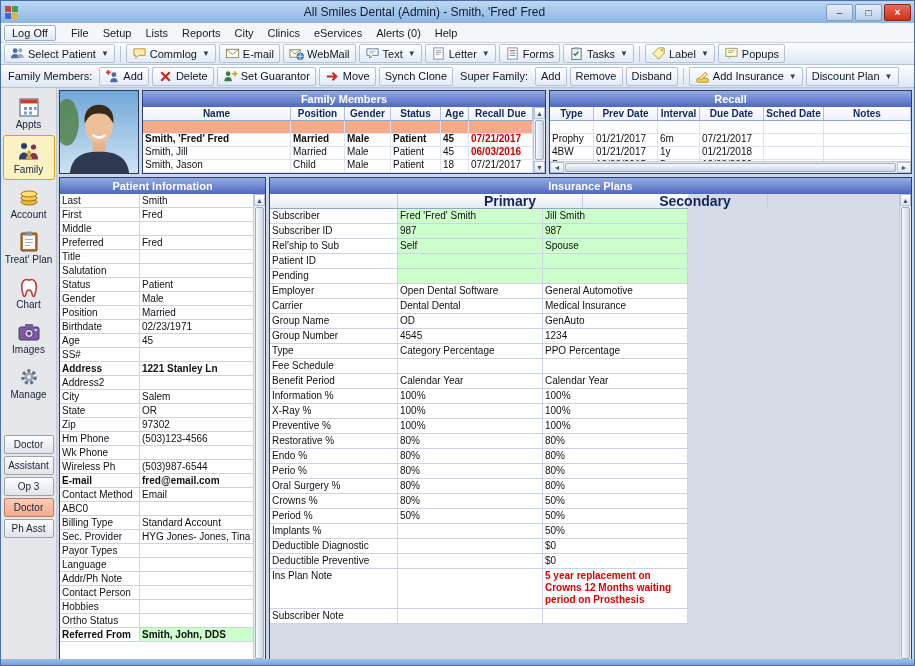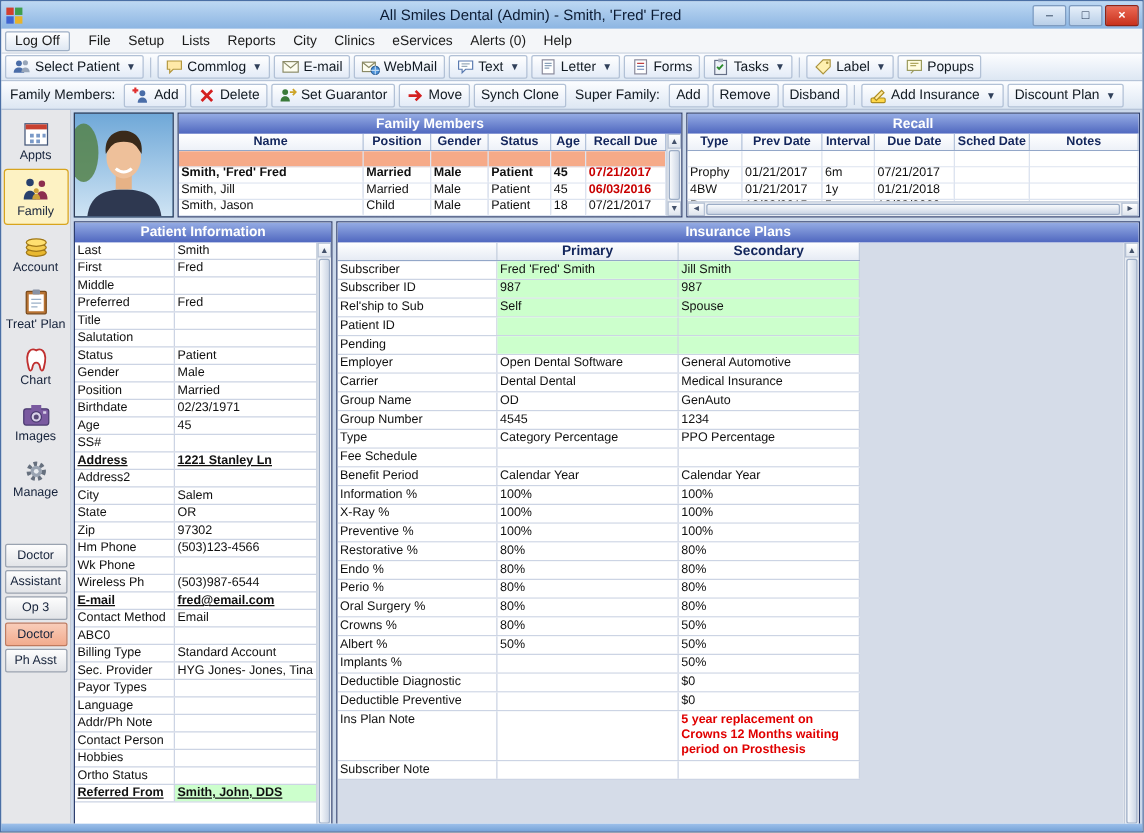--- a/index.html
+++ b/index.html
@@ -122,7 +122,7 @@
   .ins-body { flex:1; background:#d5dce8; overflow:hidden; }
   .ins-table { width:418px; }
   .ins-header { display:flex; height:15px; background:linear-gradient(#ffffff,#e6ebf4);
-                border-bottom:1px solid #93a7c8; font-size:11px; font-weight:bold; color:#13265c; line-height:14px; }
+                border-bottom:1px solid #93a7c8; font-size:14px; font-weight:bold; color:#13265c; line-height:14px;gap:40px; }
   .ins-h-label { width:128px; flex:0 0 128px; border-right:1px solid #c4cede; }
   .ins-h-col { width:145px; flex:0 0 145px; text-align:center; border-right:1px solid #c4cede; }
   .ins-row { display:flex; min-height:14px; font-size:10px; line-height:12px;

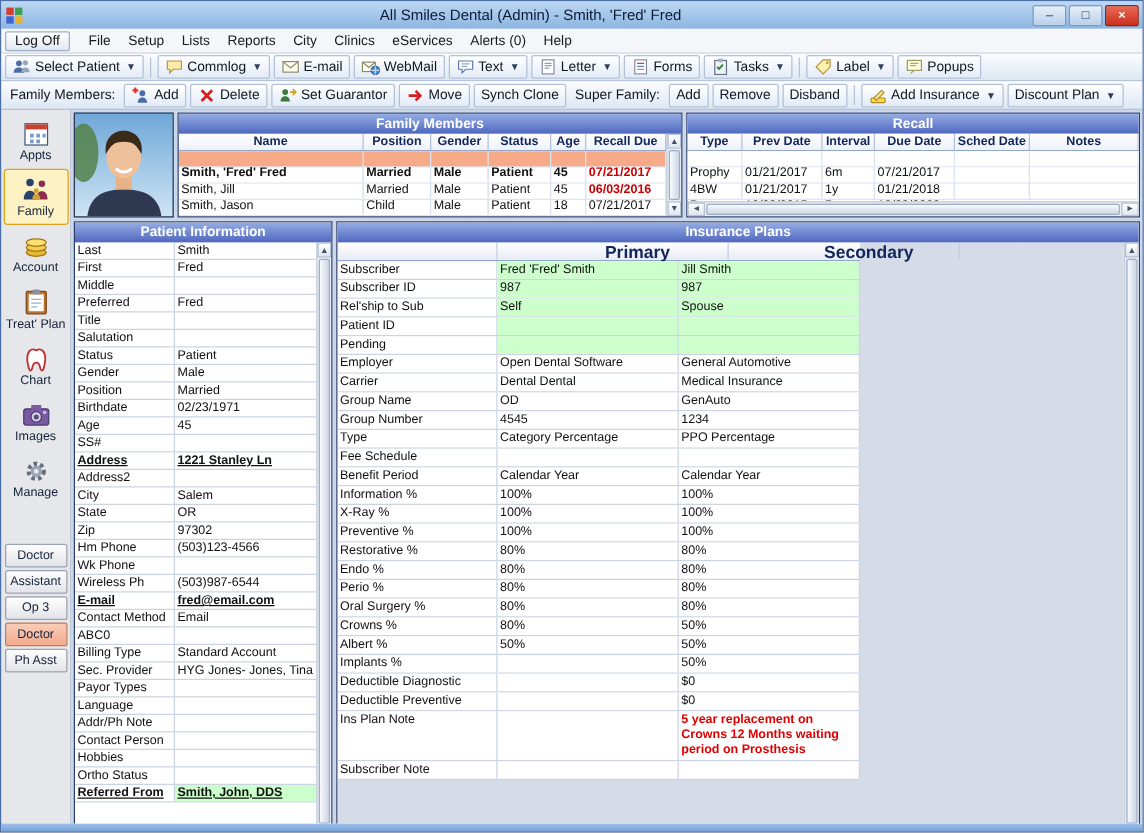--- a/index.html
+++ b/index.html
@@ -112,7 +112,7 @@
   .pi-label { width:80px; flex:0 0 80px; padding:1px 2px; border-right:1px solid #ccd4e4;
               white-space:nowrap; overflow:hidden; }
   .pi-value { flex:1; padding:1px 2px; white-space:nowrap; overflow:hidden; }
-  .pi-row.bold { font-weight:bold;text-decoration:underline; }
+  .pi-row.bold { font-weight:bold; }
   .pi-row.green .pi-value { background:#ccffcc; }
 
   

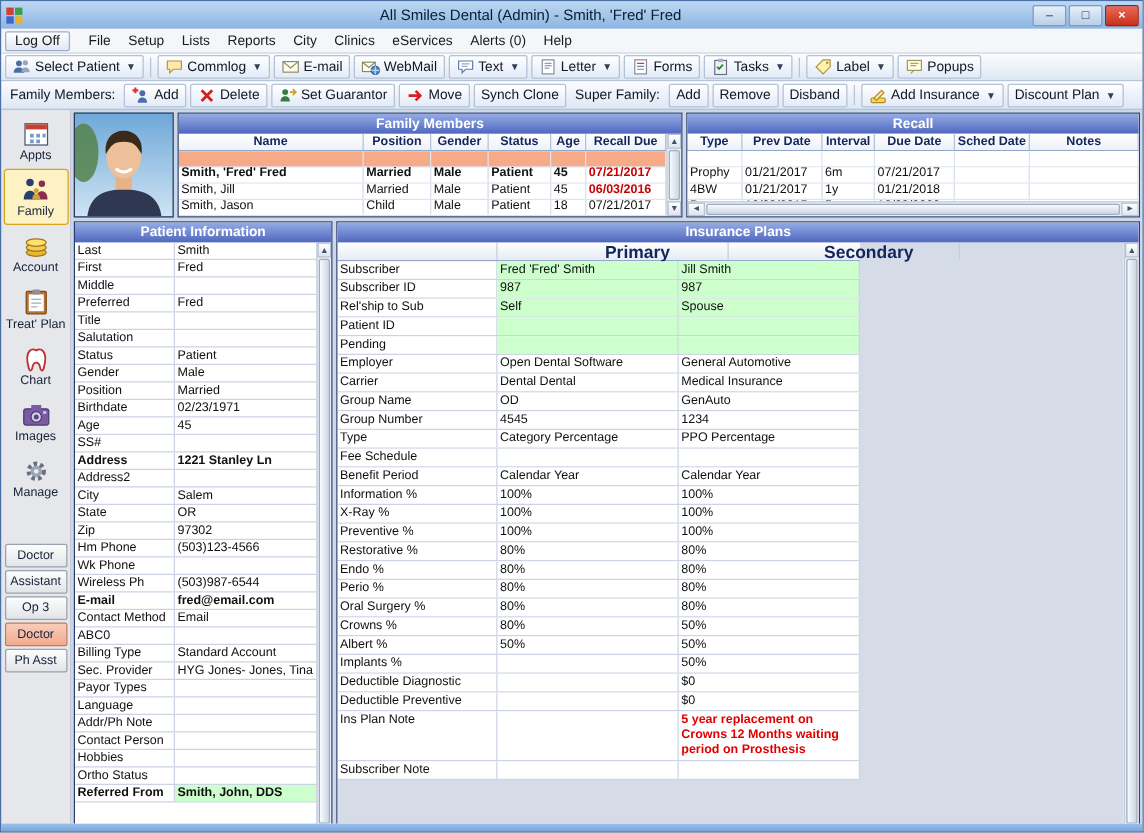--- a/index.html
+++ b/index.html
@@ -884,7 +884,7 @@
                       </div>
 
                       <div class="ins-row">
-                        <div class="ins-label">Albert %</div>
+                        <div class="ins-label">Period %</div>
                         <div class="ins-val">50%</div>
                         <div class="ins-val">50%</div>
                       </div>

